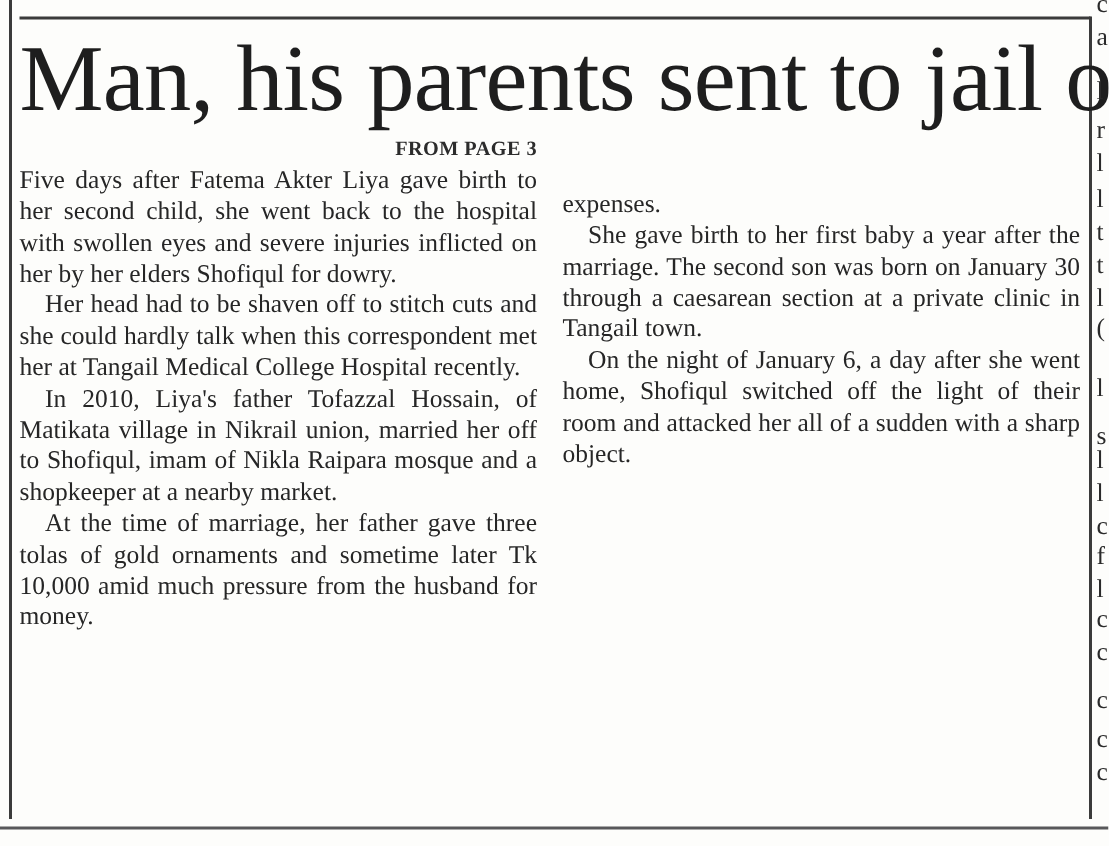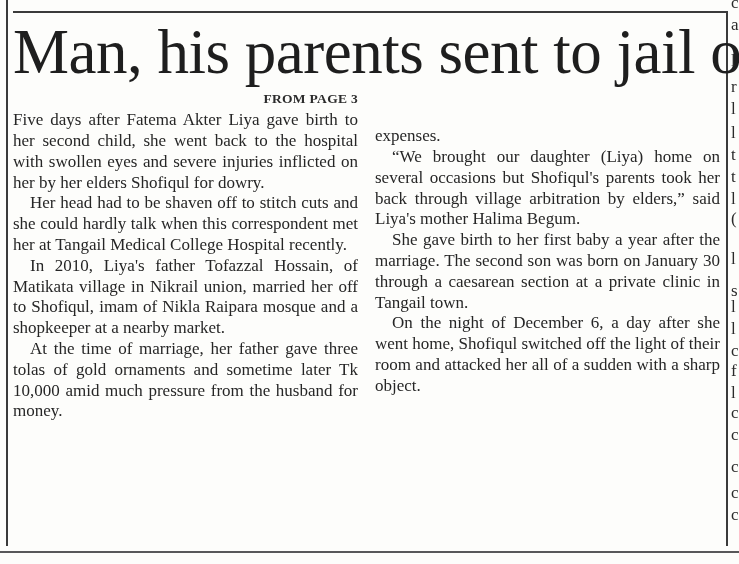--- a/index.html
+++ b/index.html
@@ -92,7 +92,6 @@
     <div class="col col-right">
       <div id="col-right-paras">
           <p class="para">expenses.</p>
-          <p class="para ind">“We brought our daughter (Liya) home on several occasions but Shofiqul's parents took her back through village arbitration by elders,” said Liya's mother Halima Begum.</p>
           <p class="para ind">She gave birth to her first baby a year after the marriage. The second son was born on January 30 through a caesarean section at a private clinic in Tangail town.</p>
           <p class="para ind">On the night of December 6, a day after she went home, Shofiqul switched off the light of their room and attacked her all of a sudden with a sharp object.</p>
         </div>

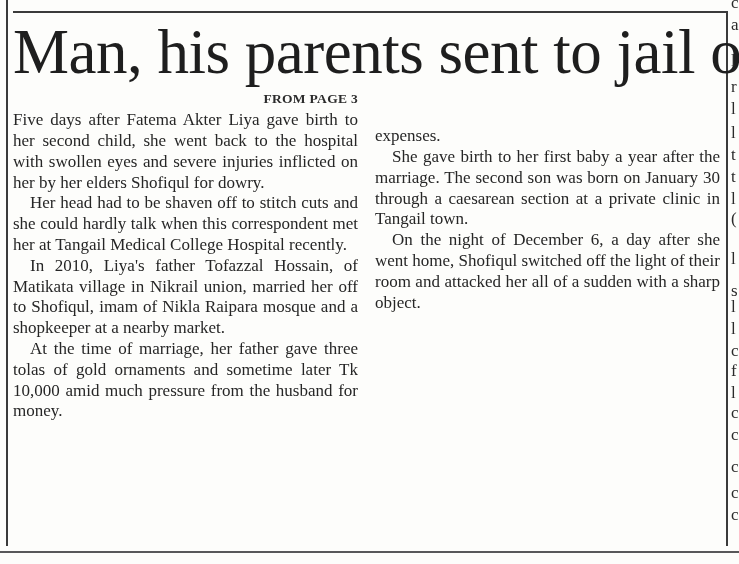--- a/index.html
+++ b/index.html
@@ -93,7 +93,7 @@
       <div id="col-right-paras">
           <p class="para">expenses.</p>
           <p class="para ind">She gave birth to her first baby a year after the marriage. The second son was born on January 30 through a caesarean section at a private clinic in Tangail town.</p>
-          <p class="para ind">On the night of December 6, a day after she went home, Shofiqul switched off the light of their room and attacked her all of a sudden with a sharp object.</p>
+          <p class="para ind">On the night of January 6, a day after she went home, Shofiqul switched off the light of their room and attacked her all of a sudden with a sharp object.</p>
         </div>
     </div>
   </div>

